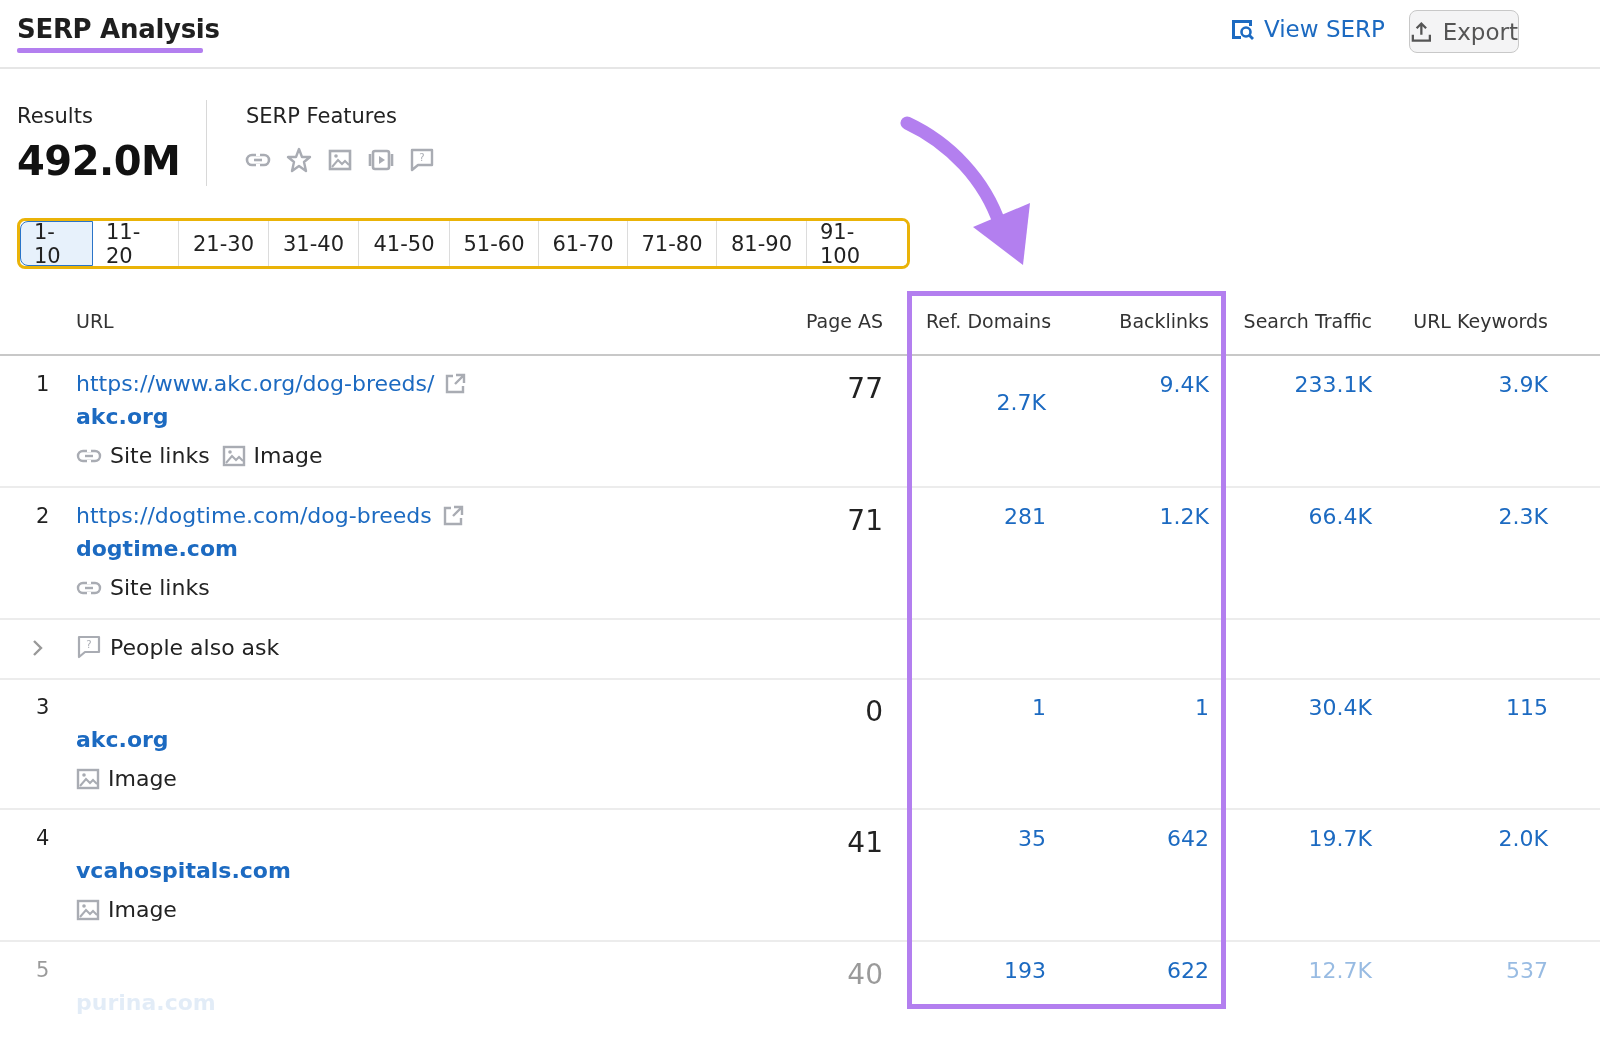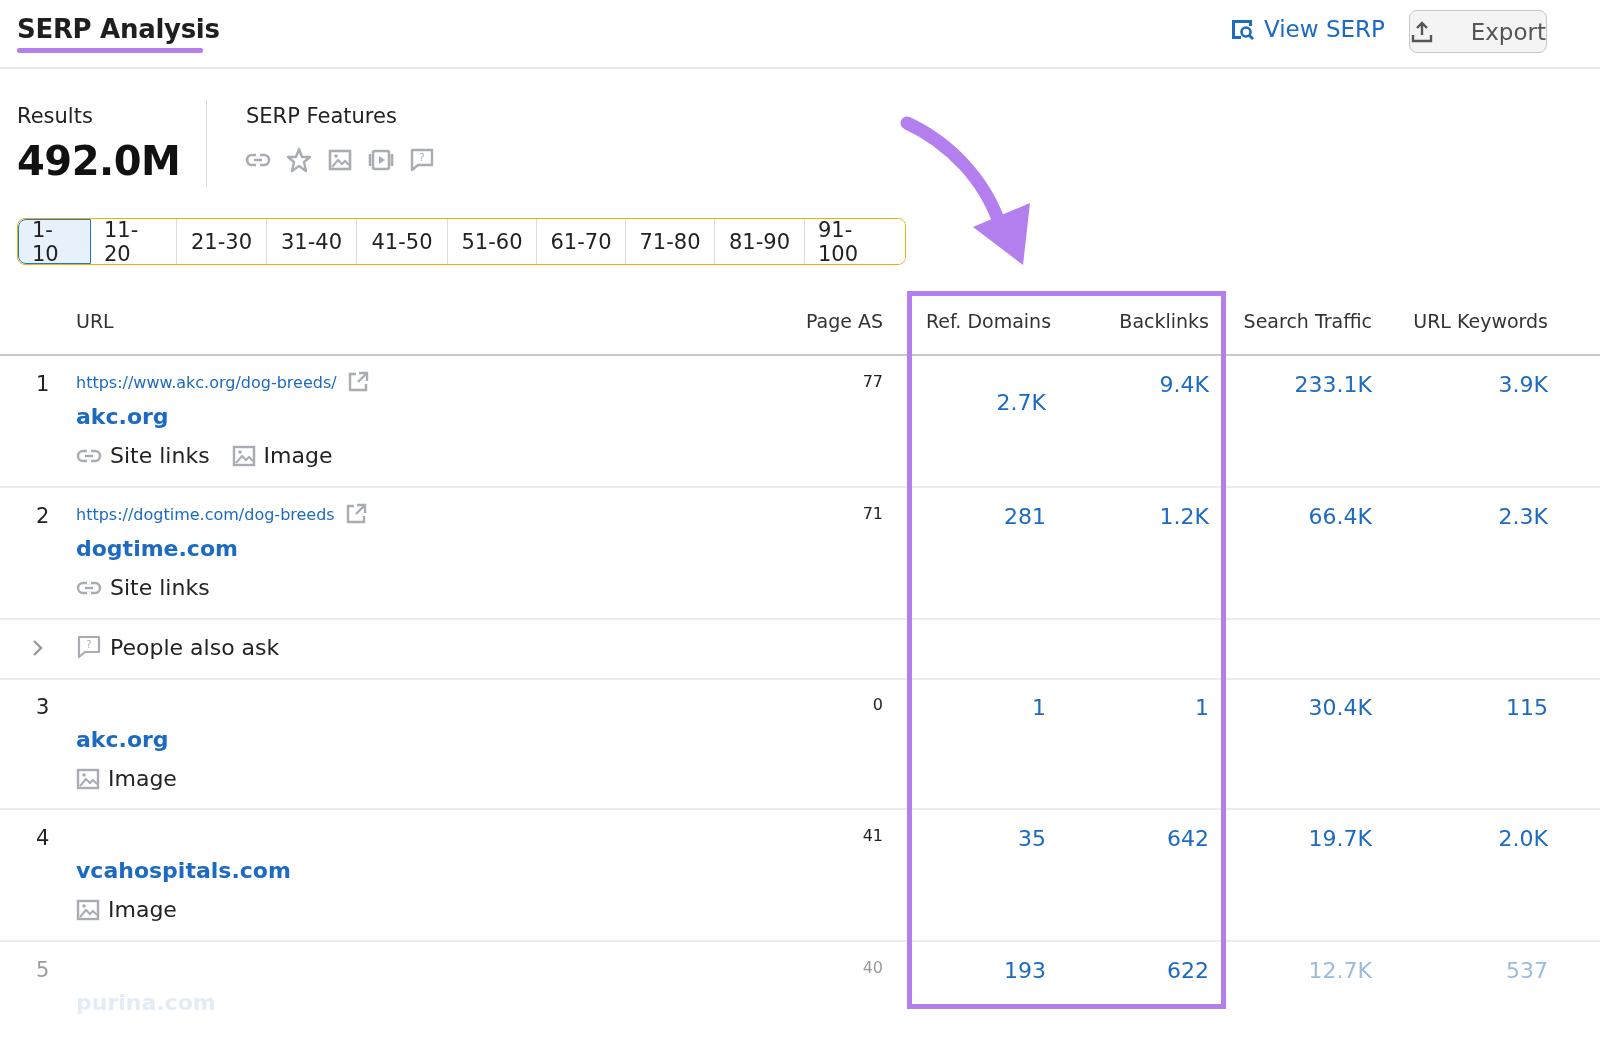--- a/index.html
+++ b/index.html
@@ -9,8 +9,8 @@
   .title { position:absolute; left:17px; top:14px; font-size:26px; font-weight:bold; color:#1f1f1f; letter-spacing:-0.3px; }
   .title-underline { position:absolute; left:17px; top:48px; width:186px; height:5px; background:#b37fef; border-radius:2px; }
   .view-serp { position:absolute; left:1230px; top:16px; display:flex; align-items:center; gap:8px; color:#1c6ac1; font-size:23px; cursor:pointer; }
-  .export-btn { position:absolute; left:1409px; top:10px; width:138px; height:43px; border:1px solid #c8c8c8; border-radius:8px; background:#f4f4f5;
-                display:flex; align-items:center; justify-content:space-between; gap:10px; font-size:23px; color:#555; cursor:pointer; box-sizing:border-box; }
+  .export-btn { position:absolute; left:1409px; top:10px; width:110px; height:43px; border:1px solid #c8c8c8; border-radius:8px; background:#f4f4f5;
+                display:flex; align-items:center; justify-content:flex-end; gap:10px; font-size:23px; color:#555; cursor:pointer; box-sizing:border-box; }
   .results-label { position:absolute; left:17px; top:104px; font-size:21px; color:#222; }
   .results-value { position:absolute; left:17px; top:138px; font-size:40px; font-weight:bold; color:#111; letter-spacing:-0.5px; }
   .v-divider { position:absolute; left:206px; top:100px; width:1px; height:86px; background:#d8d8d8; }

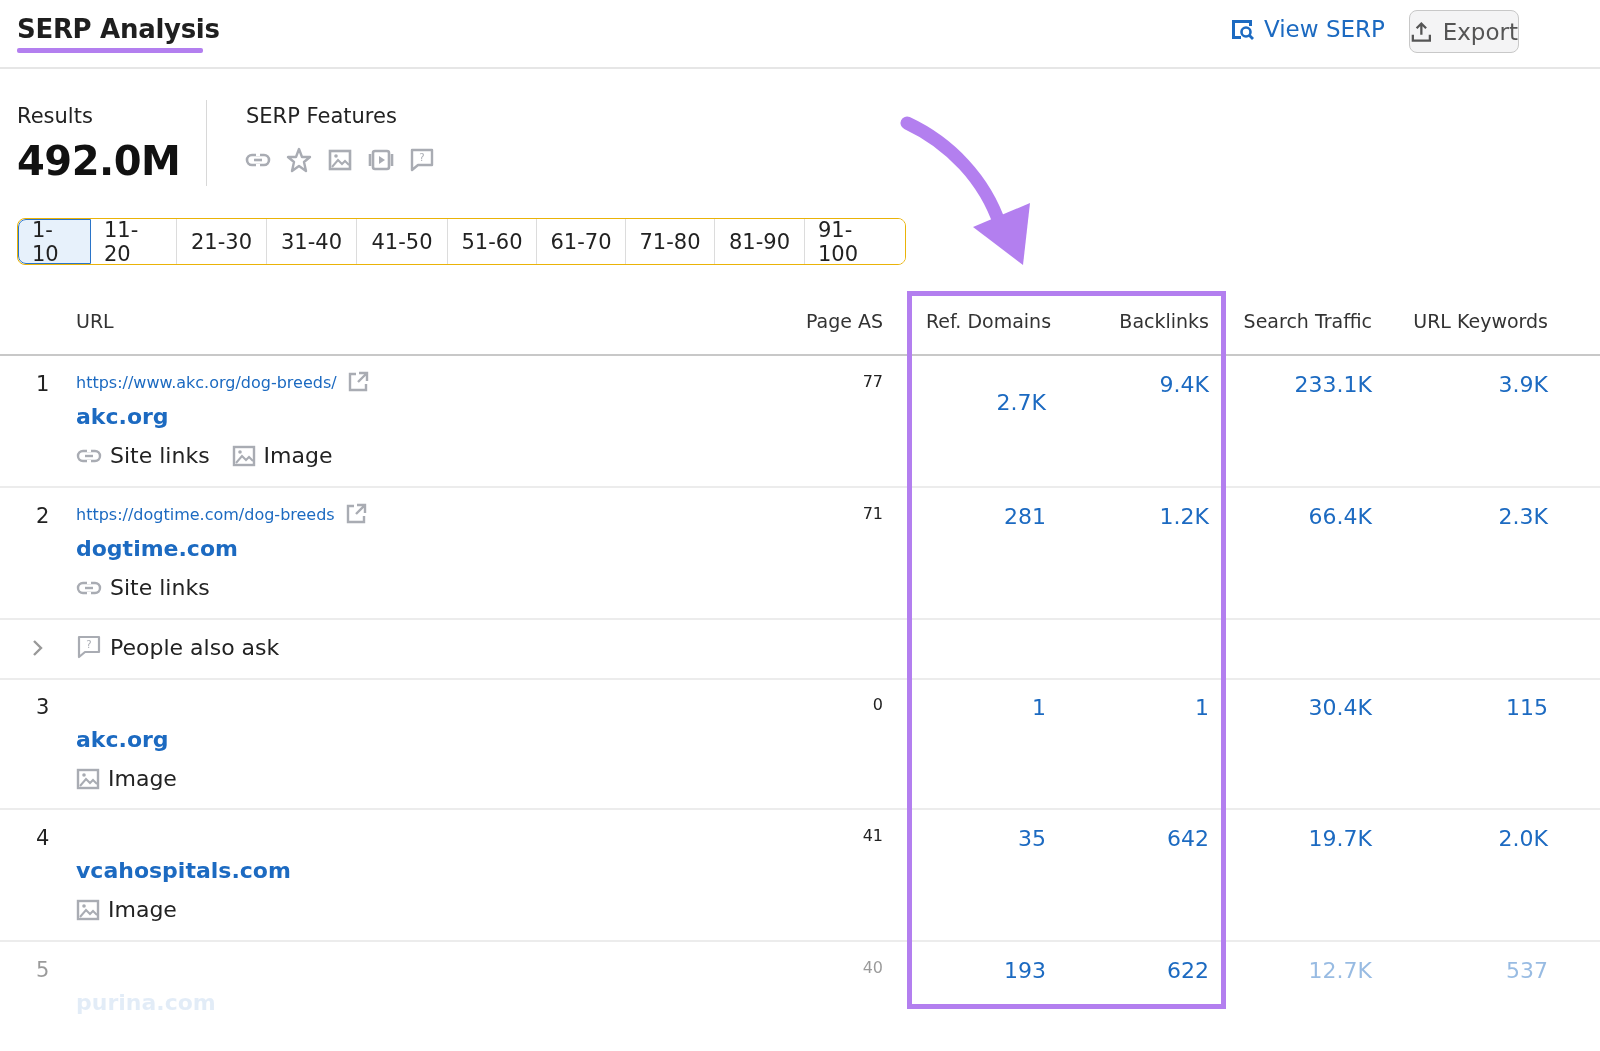--- a/index.html
+++ b/index.html
@@ -17,7 +17,7 @@
   .features-label { position:absolute; left:246px; top:104px; font-size:21px; color:#222; }
   .feature-icons { position:absolute; left:244px; top:146px; display:flex; gap:13px; }
   .feature-icons svg { width:28px; height:28px; }
-  .pager { position:absolute; left:17px; top:218px; display:flex; border:1px solid #eab308; border-radius:8px; overflow:hidden; height:45px; }
+  .pager { position:absolute; left:17px; top:218px; display:flex; border:3px solid #eab308; border-radius:8px; overflow:hidden; height:45px; }
   .pager-item { height:45px; display:flex; align-items:center; justify-content:center; font-size:21px; color:#222; border-right:1px solid #dcdcdc; padding:0 13px; box-sizing:border-box; cursor:pointer; background:#fff; }
   .pager-item:last-child { border-right:none; }
   .pager-item.active { background:#e7f1fb; border:1px solid #2a74c8; border-radius:8px 0 0 8px; }

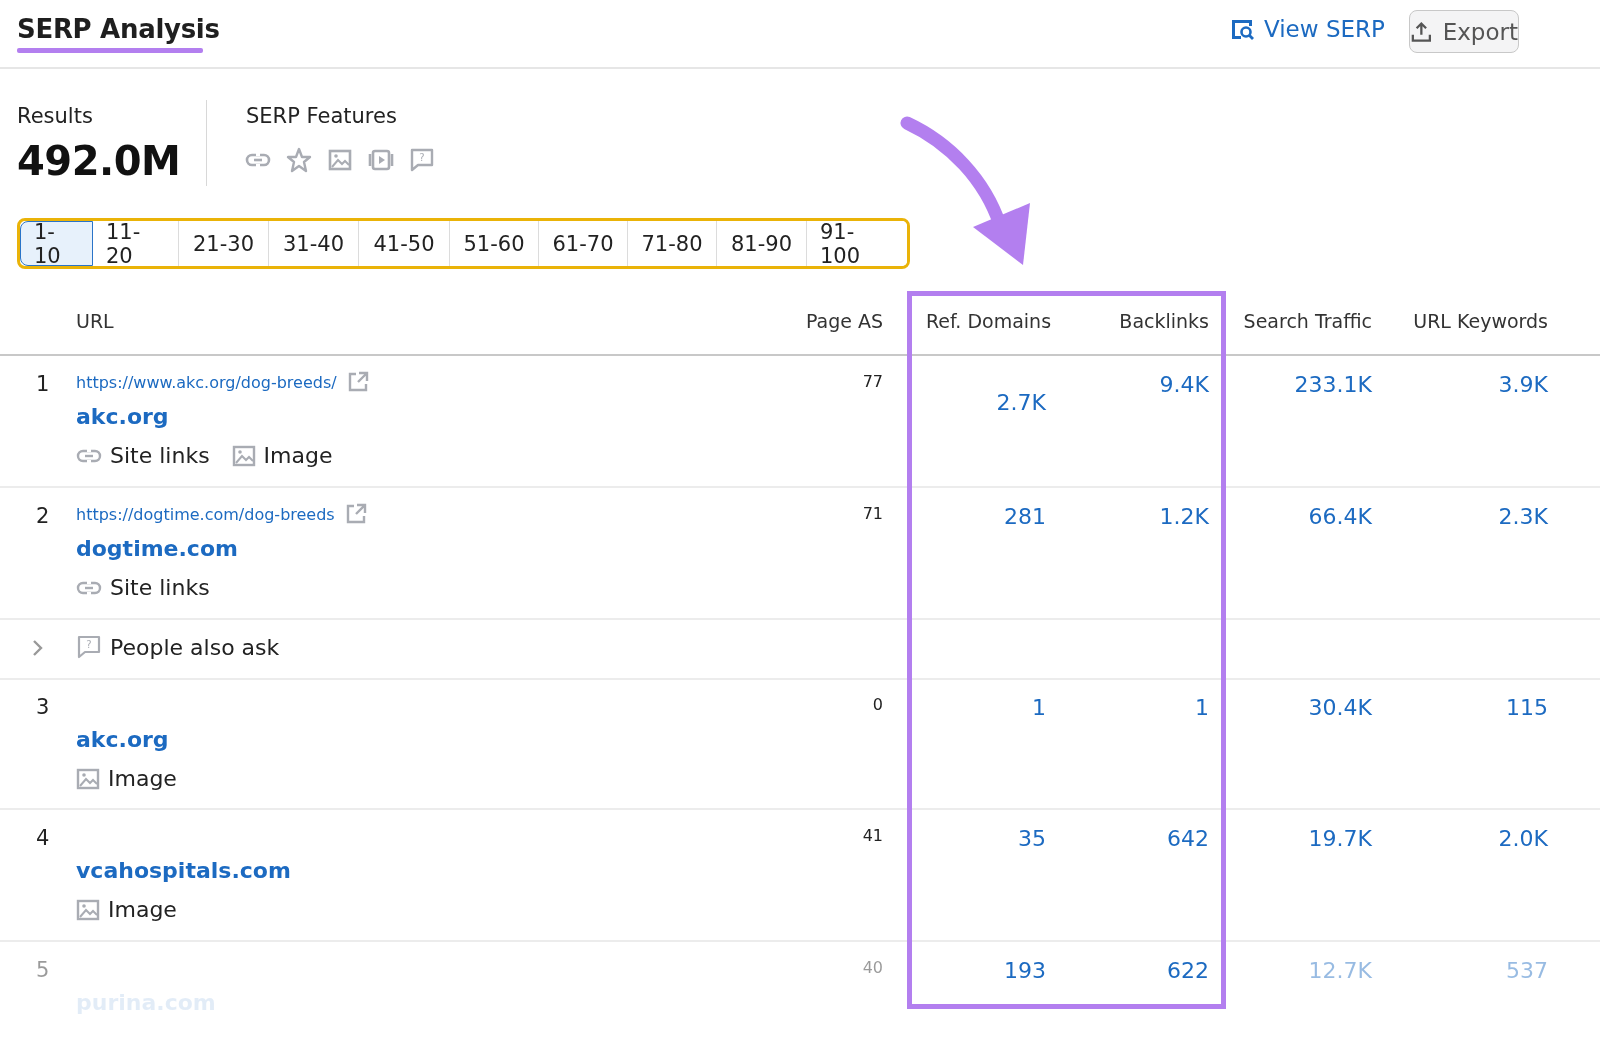--- a/index.html
+++ b/index.html
@@ -25,7 +25,7 @@
   .th { position:absolute; top:20px; font-size:19px; color:#333; }
   .row { position:absolute; left:0; width:1600px; border-bottom:2px solid #ececec; }
   .num { position:absolute; left:36px; font-size:21px; color:#222; }
-  .url { position:absolute; left:76px; font-size:16px; color:#1c6ac1; display:flex; align-items:center; gap:10px; white-space:nowrap; cursor:pointer; }
+  .url { position:absolute; left:76px; font-size:22px; color:#1c6ac1; display:flex; align-items:center; gap:10px; white-space:nowrap; cursor:pointer; }
   .domain { position:absolute; left:76px; font-size:22px; color:#1c6ac1; font-weight:bold; cursor:pointer; }
   .feat-line { position:absolute; left:76px; display:flex; gap:22px; font-size:22px; color:#222; }
   .feat { display:flex; align-items:center; gap:8px; }

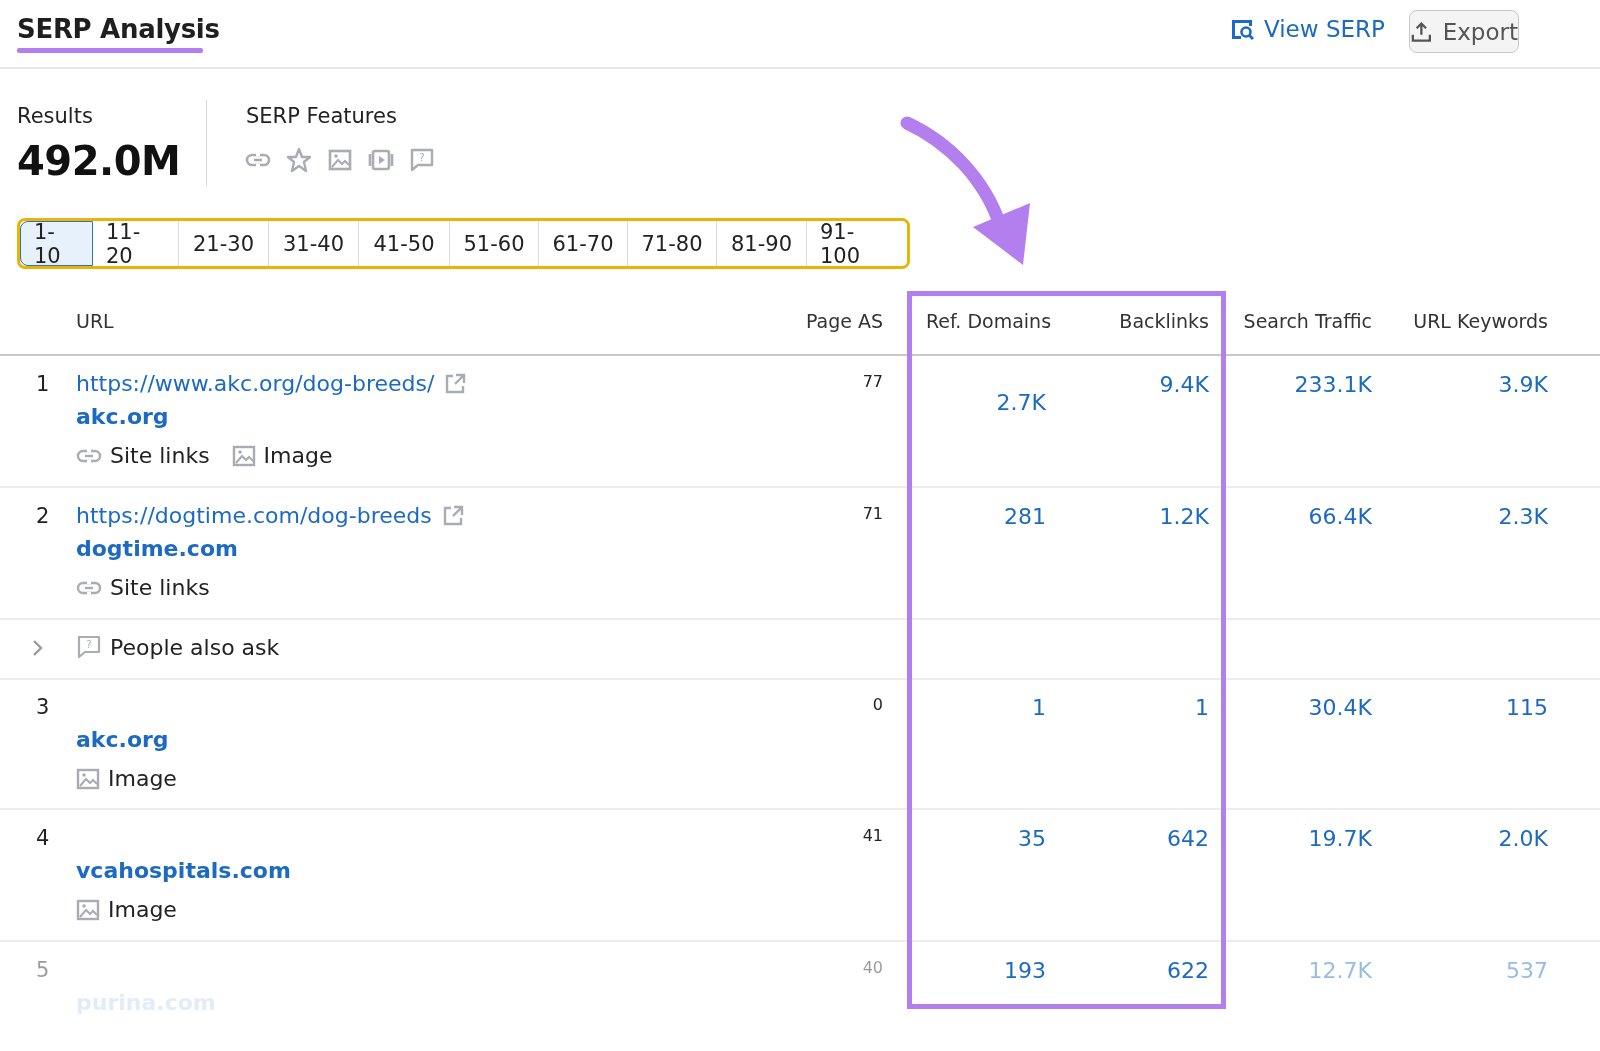--- a/index.html
+++ b/index.html
@@ -30,7 +30,7 @@
   .feat-line { position:absolute; left:76px; display:flex; gap:22px; font-size:22px; color:#222; }
   .feat { display:flex; align-items:center; gap:8px; }
   .val { position:absolute; font-size:22px; color:#1c6ac1; text-align:right; }
-  .pageas { position:absolute; font-size:16px; color:#222; text-align:right; }
+  .pageas { position:absolute; font-size:28px; color:#222; text-align:right; }
   .faded { opacity:0.45; }
   .highlight-box { position:absolute; left:907px; top:291px; width:319px; height:718px; border:5px solid #b37fef; box-sizing:border-box; pointer-events:none; }
   .arrow { position:absolute; left:895px; top:105px; }

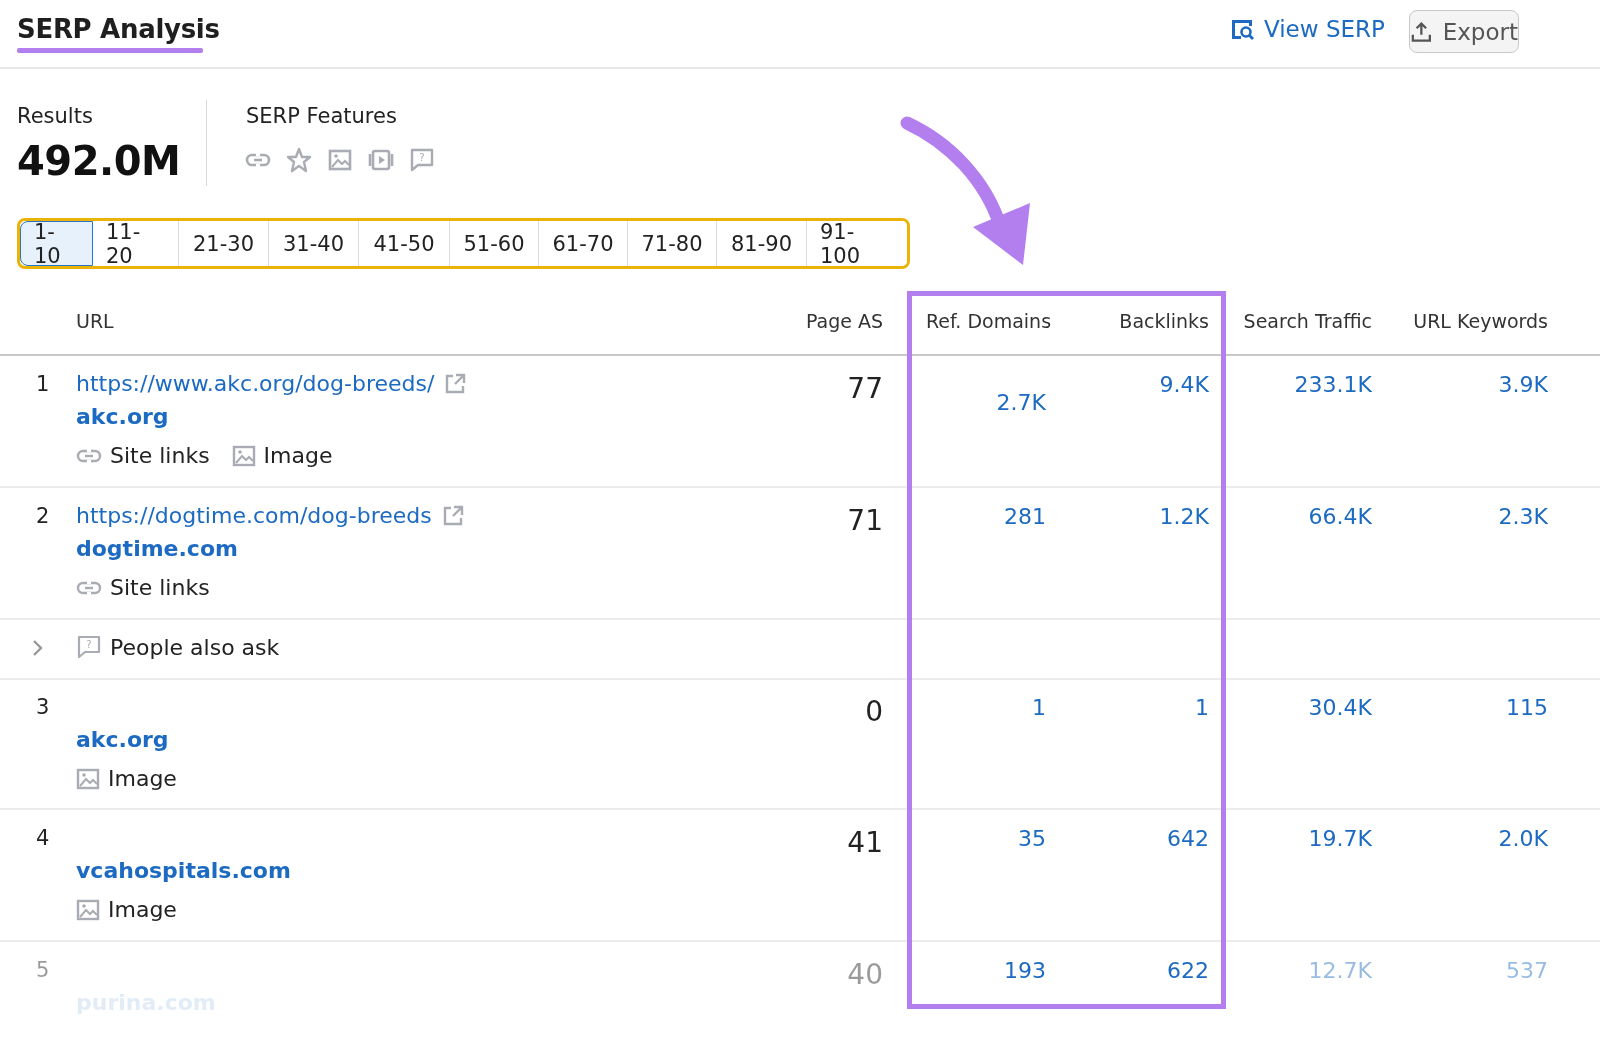--- a/index.html
+++ b/index.html
@@ -27,7 +27,7 @@
   .num { position:absolute; left:36px; font-size:21px; color:#222; }
   .url { position:absolute; left:76px; font-size:22px; color:#1c6ac1; display:flex; align-items:center; gap:10px; white-space:nowrap; cursor:pointer; }
   .domain { position:absolute; left:76px; font-size:22px; color:#1c6ac1; font-weight:bold; cursor:pointer; }
-  .feat-line { position:absolute; left:76px; display:flex; gap:22px; font-size:22px; color:#222; }
+  .feat-line { position:absolute; left:76px; display:flex; gap:12px; font-size:22px; color:#222; }
   .feat { display:flex; align-items:center; gap:8px; }
   .val { position:absolute; font-size:22px; color:#1c6ac1; text-align:right; }
   .pageas { position:absolute; font-size:28px; color:#222; text-align:right; }

